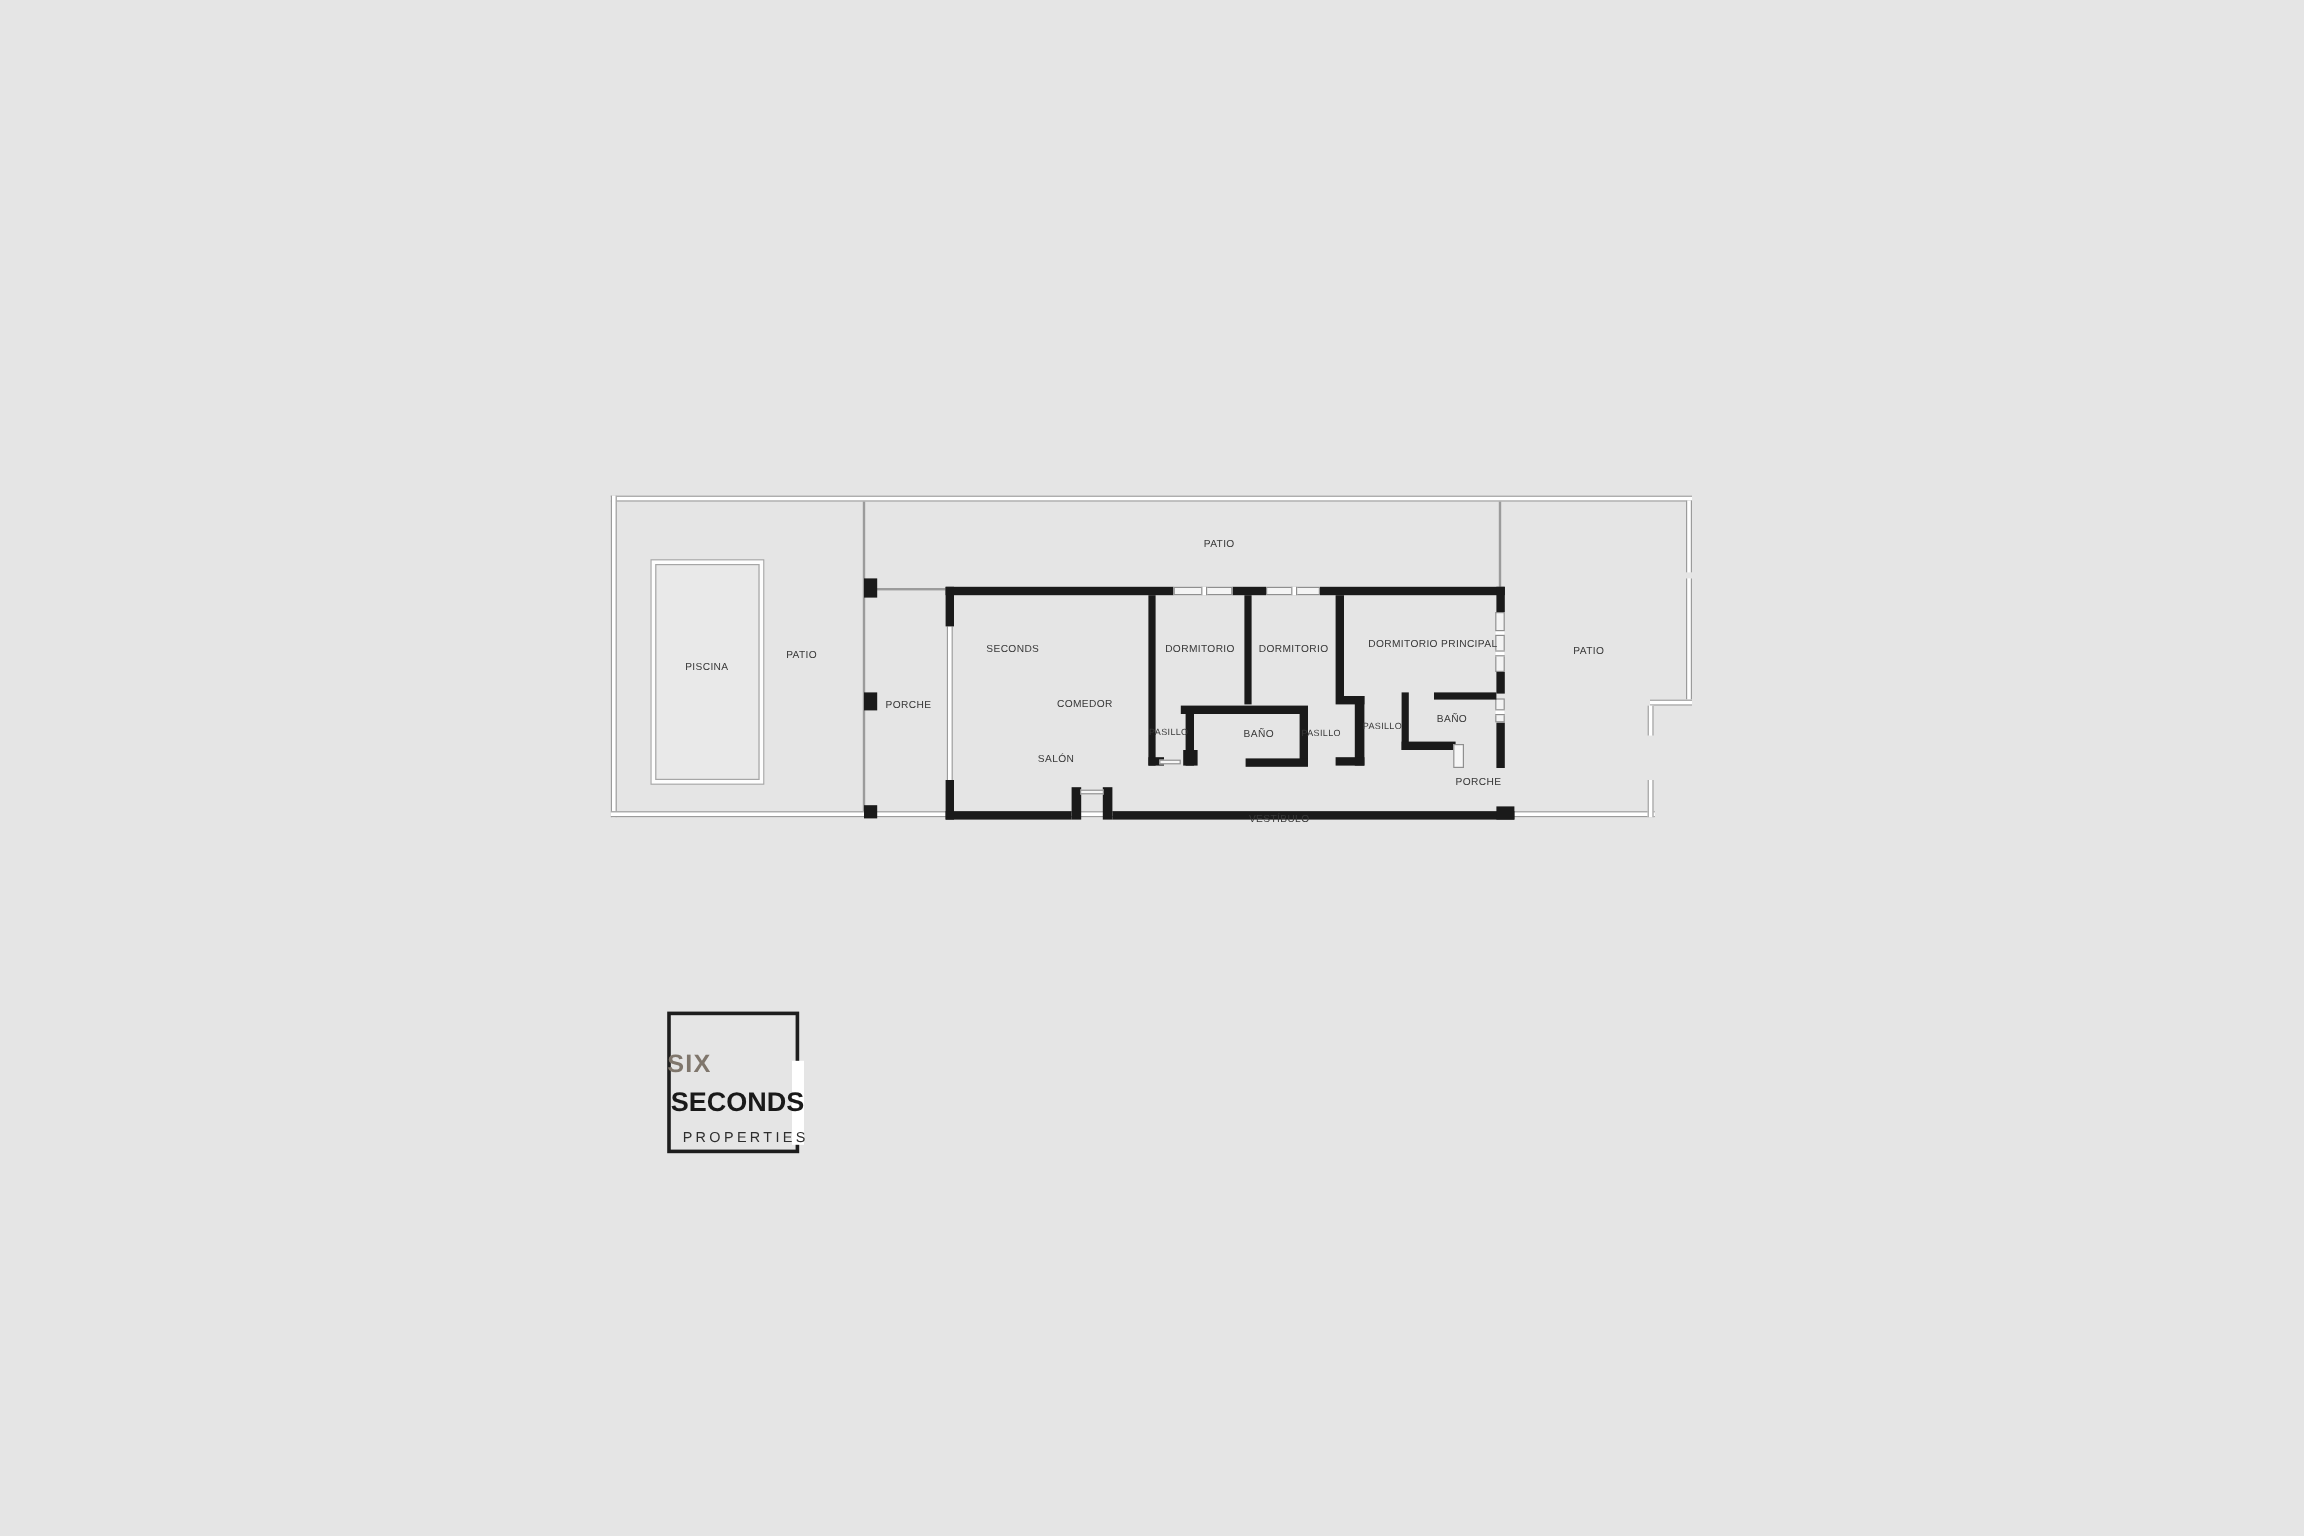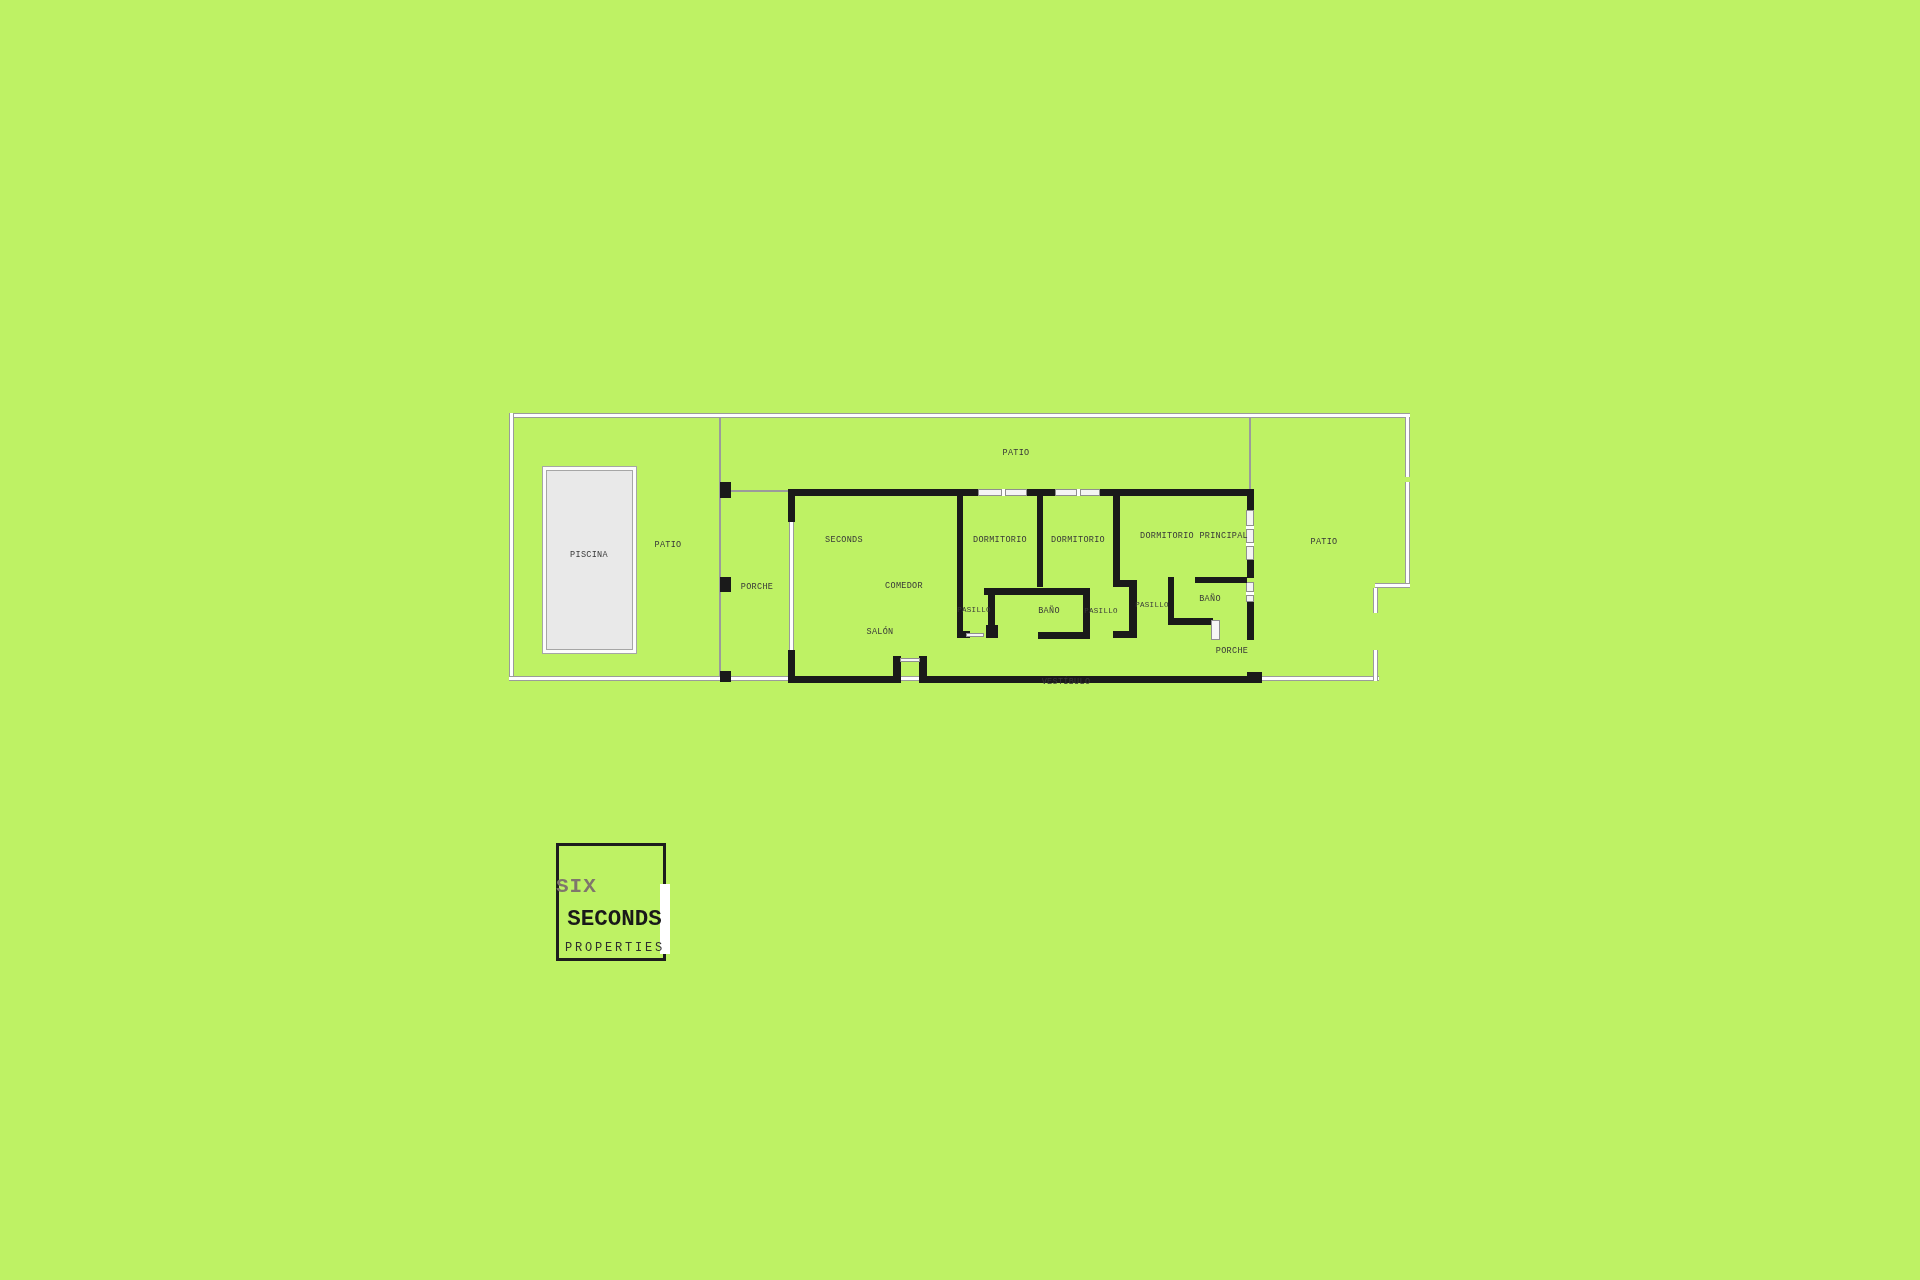--- a/index.html
+++ b/index.html
@@ -3,8 +3,8 @@
 <meta charset="utf-8">
 <style>
   html,body{margin:0;padding:0;background:#ffffff;}
-  #canvas{position:relative;width:1920px;height:1280px;background:#bef264;overflow:hidden;
-          font-family:Liberation Mono, monospace;}
+  #canvas{position:relative;width:1920px;height:1280px;background:#e5e5e5;overflow:hidden;
+          font-family:Liberation Sans, sans-serif;}
   
   .wall{position:absolute;background:#1a1a1a;}
   

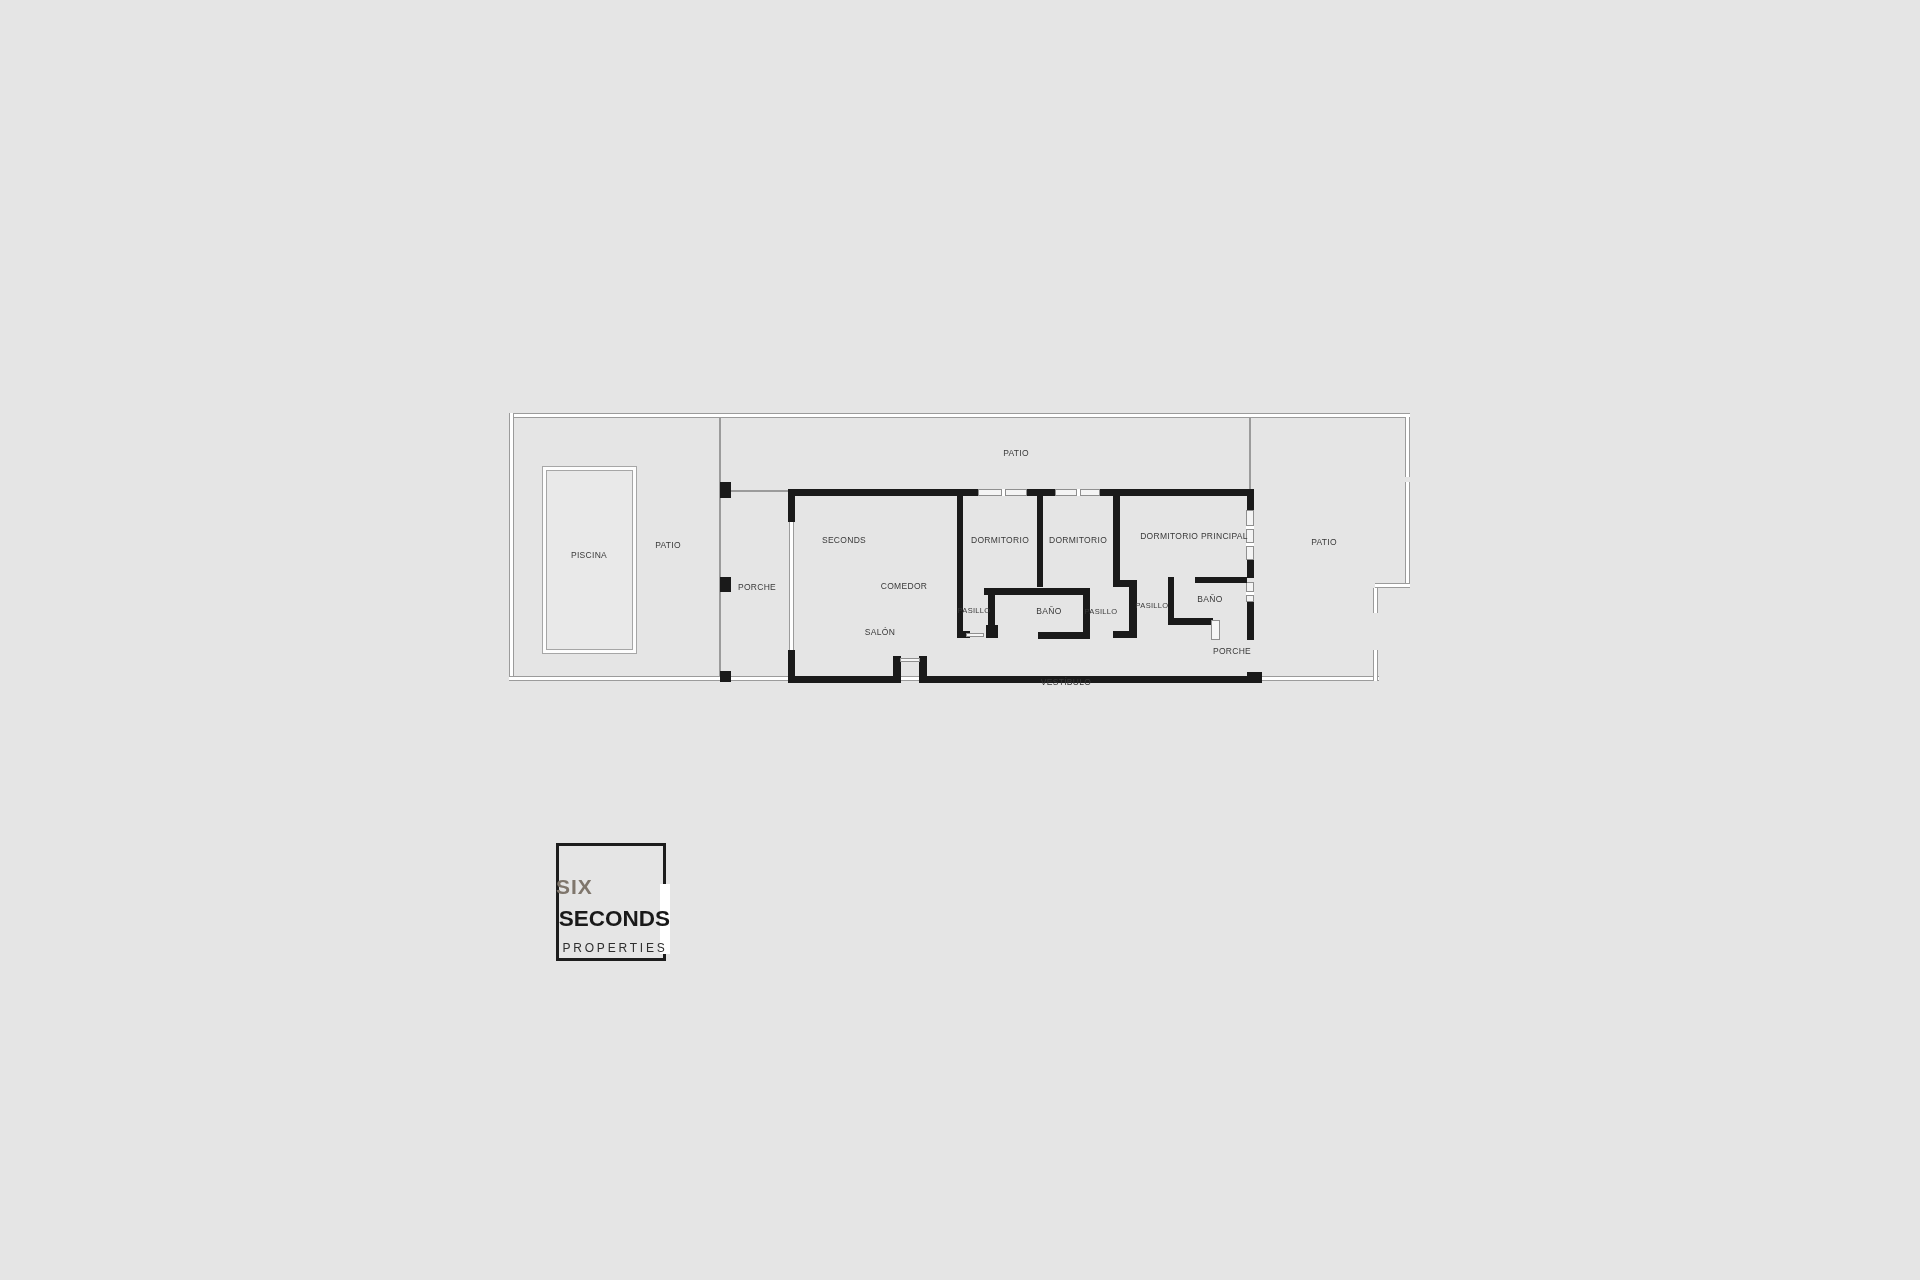--- a/index.html
+++ b/index.html
@@ -30,7 +30,7 @@
   .logo-gap{position:absolute;left:660px;top:884px;width:10px;height:70px;background:#ffffff;}
   .logo-six{position:absolute;left:556px;top:875px;width:114px;font-size:21px;font-weight:bold;letter-spacing:1px;color:#7f766c;}
   .logo-seconds{position:absolute;left:556px;top:906px;width:117px;text-align:center;font-size:22.5px;font-weight:bold;letter-spacing:0px;color:#191919;}
-  .logo-properties{position:absolute;left:556px;top:941px;width:118px;text-align:center;font-size:12px;letter-spacing:2.8px;color:#2e2e2e;}
+  .logo-properties{position:absolute;left:556px;top:941px;width:118px;text-align:right;font-size:12px;letter-spacing:2.8px;color:#2e2e2e;}
 </style>
 </head>
 <body>

